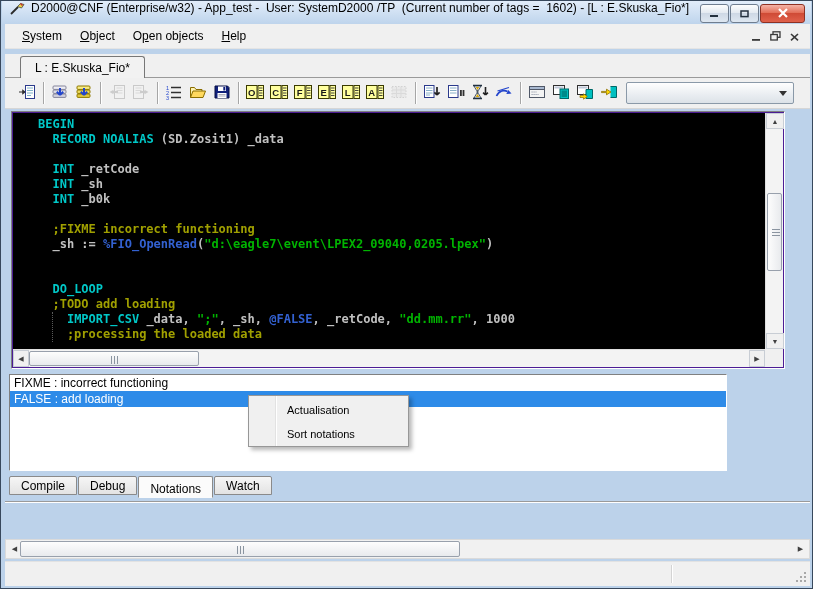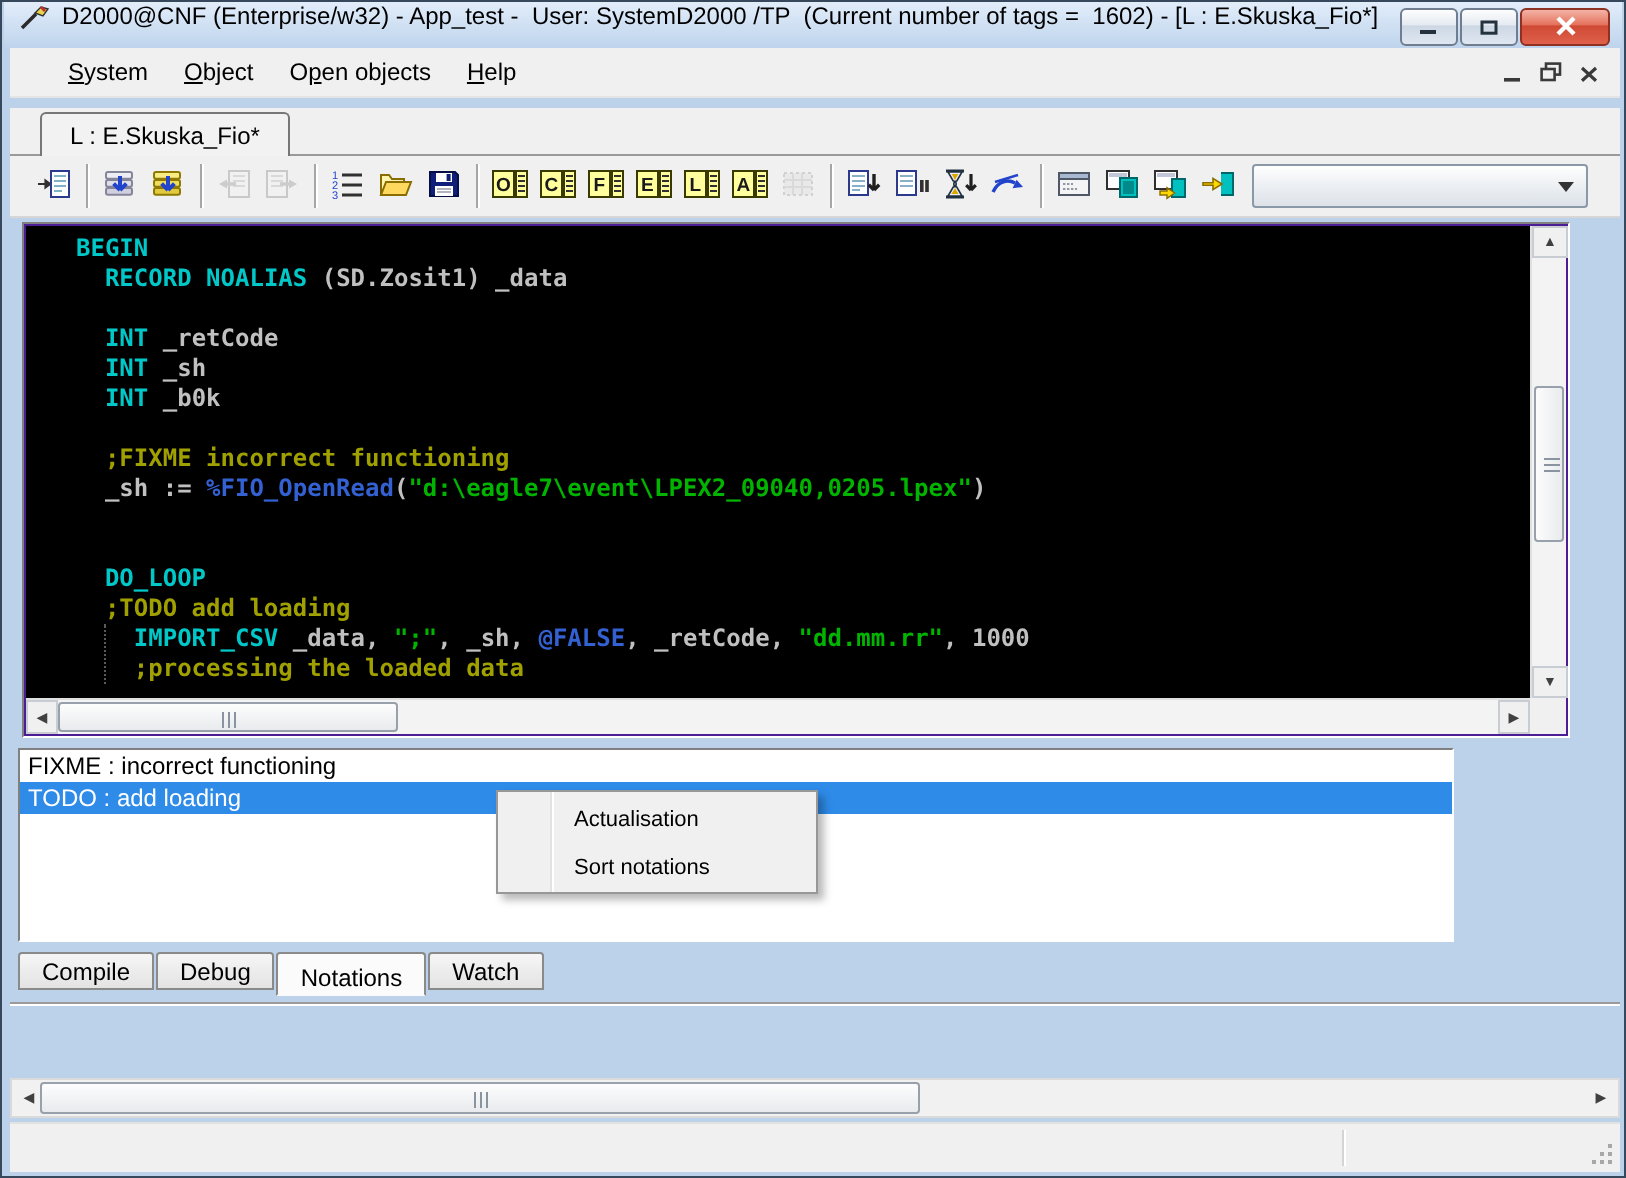--- a/index.html
+++ b/index.html
@@ -23,7 +23,7 @@
     background:linear-gradient(#F4B3A7,#E3705A 45%,#CE4934 46%,#E0614B);}
   
   .menubar{position:absolute;left:4px;top:23px;width:805px;height:25px;background:#F0F0F0;
-    display:flex;align-items:center;padding-left:20px;border-bottom:1px solid #E4E4E4;}
+    display:flex;align-items:center;padding-left:8px;border-bottom:1px solid #E4E4E4;}
   .menu-item{padding:3px 9px;cursor:default;}
   .menu-item u{text-decoration:underline;}
   .mdi-ctrls{margin-left:auto;display:flex;align-items:center;gap:8px;padding-right:10px;color:#3A3A3A;}

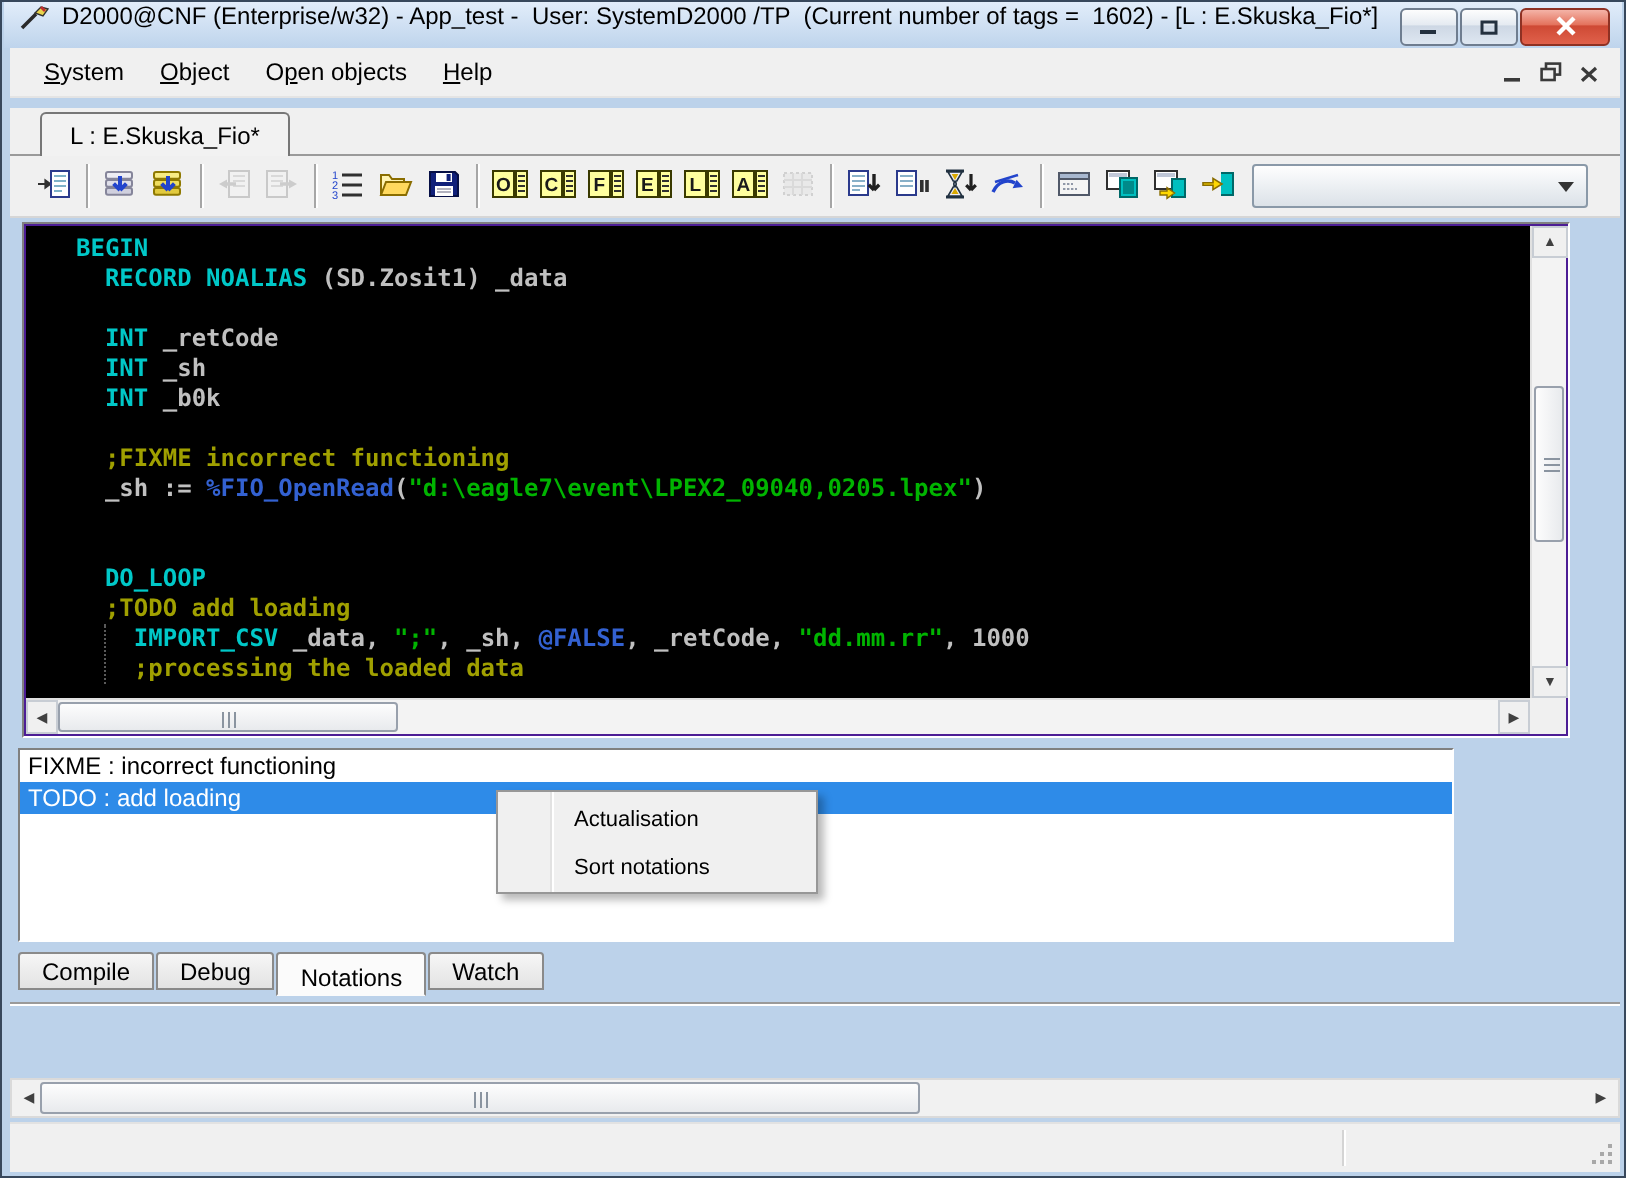--- a/index.html
+++ b/index.html
@@ -377,7 +377,7 @@
 
   <div class="notations" id="notations">
       <div class="note-row">FIXME : incorrect functioning</div>
-      <div class="note-row selected">TODO : add loading</div>
+      <div class="note-row selected">FALSE : add loading</div>
     </div>
 
   <div class="ctxmenu" id="ctxmenu">

